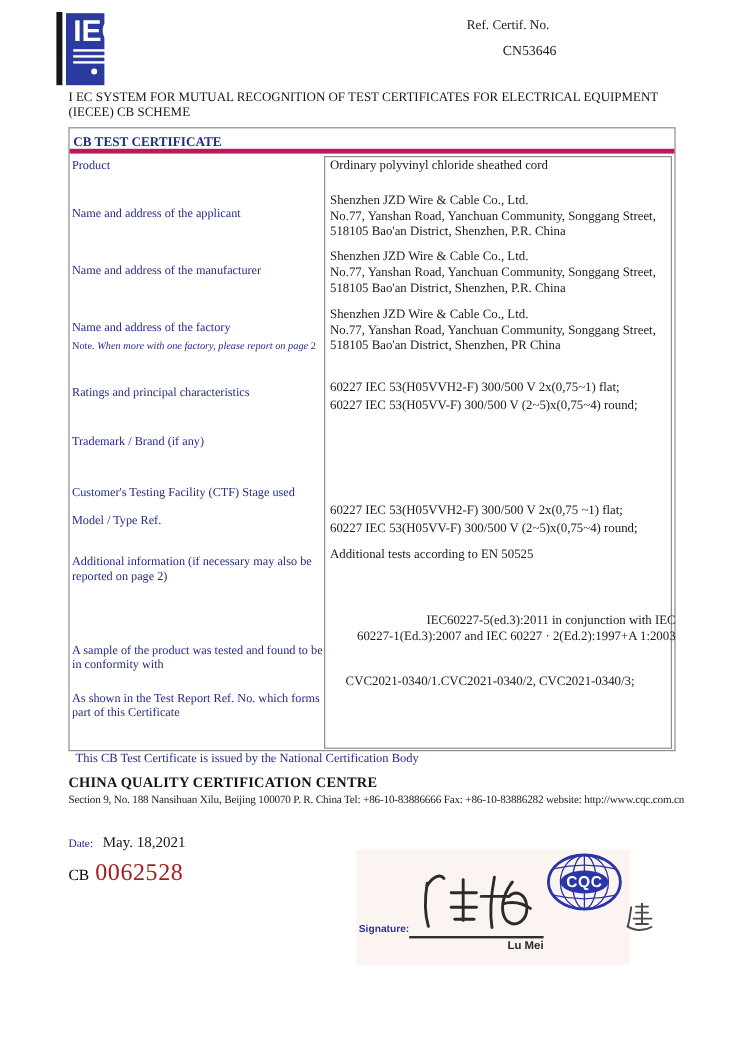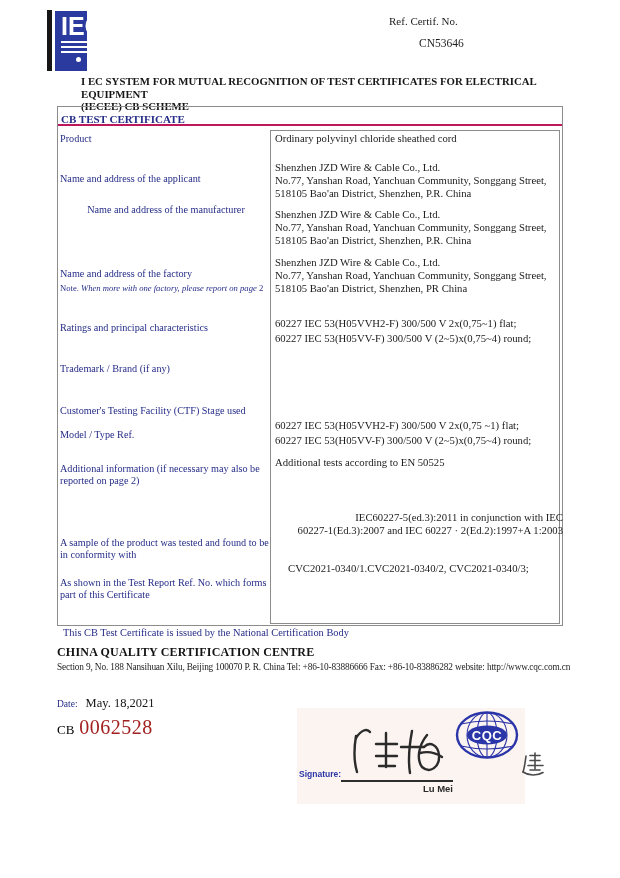--- a/index.html
+++ b/index.html
@@ -16,8 +16,8 @@
   .iec-dot{position:absolute;right:6px;bottom:9px;width:5px;height:5px;border-radius:50%;background:#ffffff;}
   .ref-label{left:389px;top:15px;font-size:11px;color:#1c1c1c;}
   .ref-num{left:419px;top:37px;font-size:11.5px;color:#1c1c1c;}
-  .scheme{left:57px;top:75px;width:508px;font-size:10.8px;font-weight:bold;color:#161616;
-          line-height:12.5px;white-space:pre-line;margin-left:24px;}
+  .scheme{left:57px;top:75px;width:508px;font-size:10.8px;font-weight:normal;color:#161616;
+          line-height:12.5px;white-space:pre-line;}
   
   .outerbox{left:57px;top:106px;width:506px;height:520px;border:1px solid #8c8c8c;box-sizing:border-box;}
   .titlebar{height:18px;border-bottom:2px solid #be185d;padding:2px 0 15px 3px;box-sizing:border-box;}

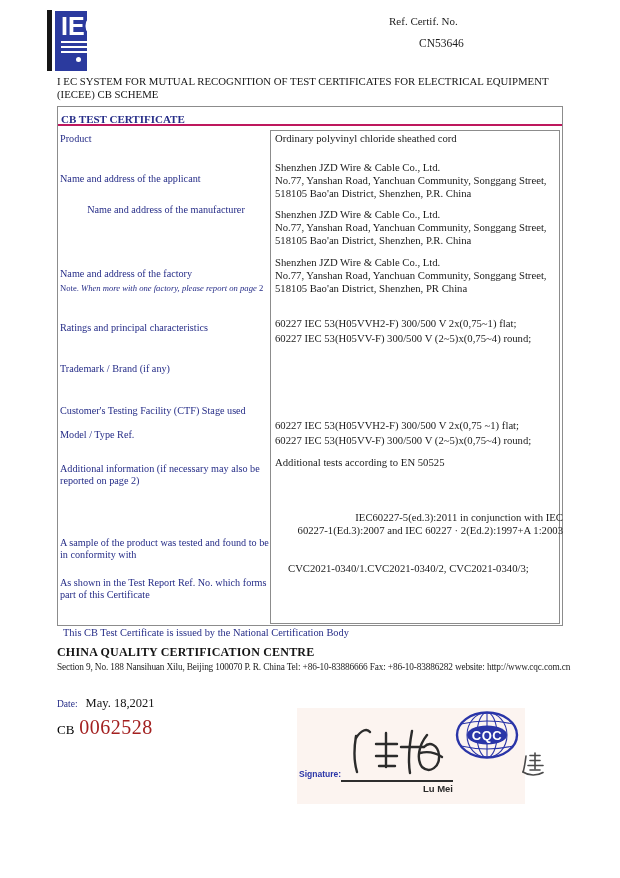--- a/index.html
+++ b/index.html
@@ -20,7 +20,7 @@
           line-height:12.5px;white-space:pre-line;}
   
   .outerbox{left:57px;top:106px;width:506px;height:520px;border:1px solid #8c8c8c;box-sizing:border-box;}
-  .titlebar{height:18px;border-bottom:2px solid #be185d;padding:2px 0 15px 3px;box-sizing:border-box;}
+  .titlebar{height:18px;border-bottom:4px solid #be185d;padding:2px 0 15px 3px;box-sizing:border-box;}
   .cb-title{font-size:11px;font-weight:bold;color:#252c87;}
   .innerbox{left:270px;top:130px;width:290px;height:494px;border:1px solid #8c8c8c;box-sizing:border-box;}
   .lab{left:60px;width:212px;font-size:10.2px;color:#252c87;line-height:11.8px;}

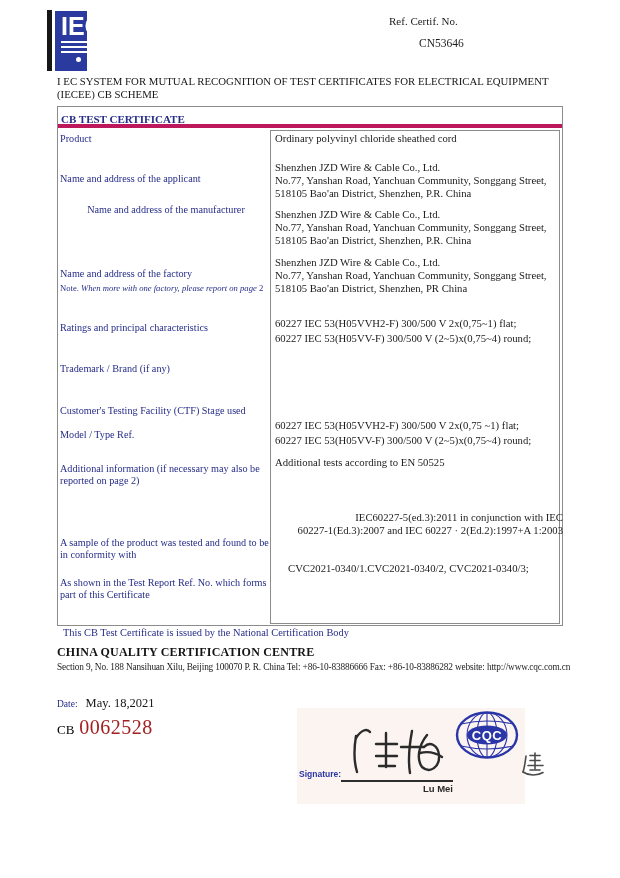--- a/index.html
+++ b/index.html
@@ -30,7 +30,7 @@
   .lh15{line-height:15px;}
   .t-lab0{top:133px;} .t-val0{top:132px;}
   .t-lab1{top:173px;} .t-val1{top:161px;}
-  .t-lab2{top:204px;text-align:center;} .t-val2{top:208px;}
+  .t-lab2{top:220px;} .t-val2{top:208px;}
   .t-lab3{top:268px;} .t-note3{top:283px;} .t-val3{top:256px;}
   .t-lab4{top:322px;} .t-val4{top:316px;}
   .t-lab5{top:363px;}

